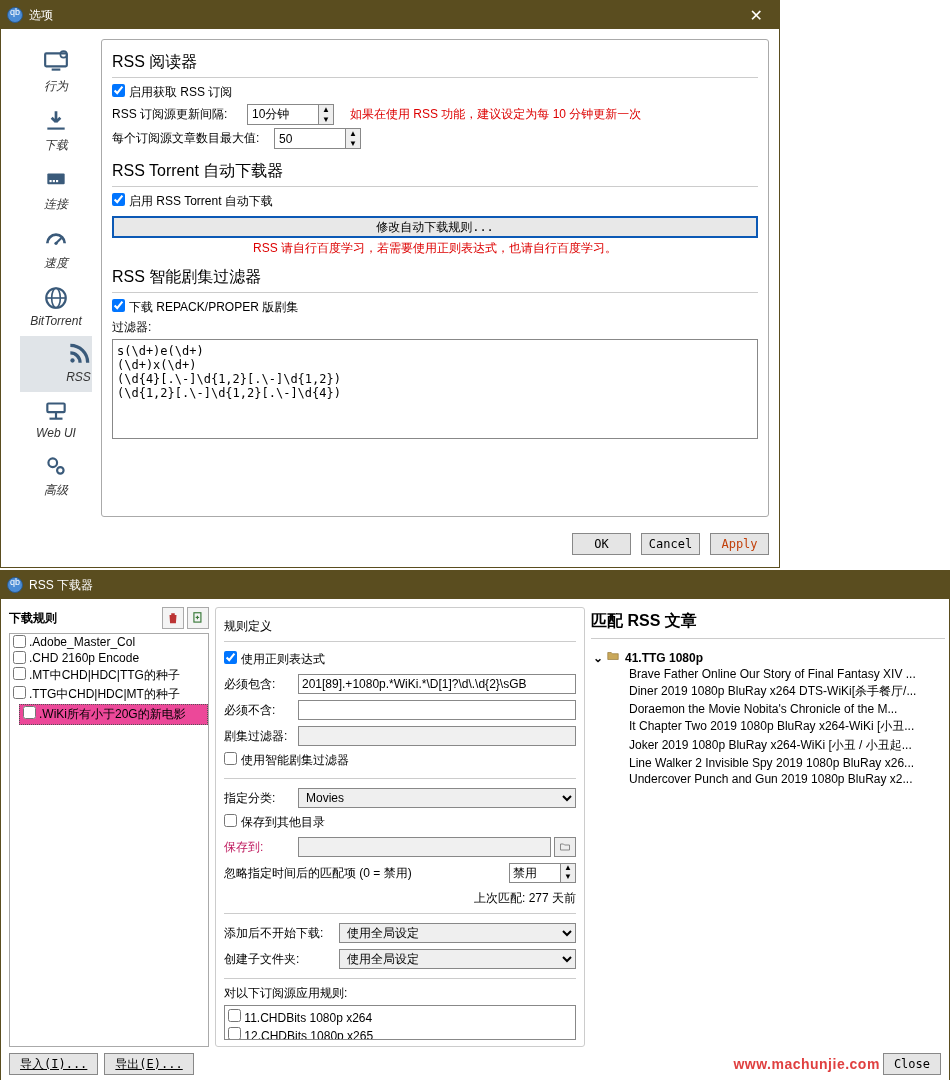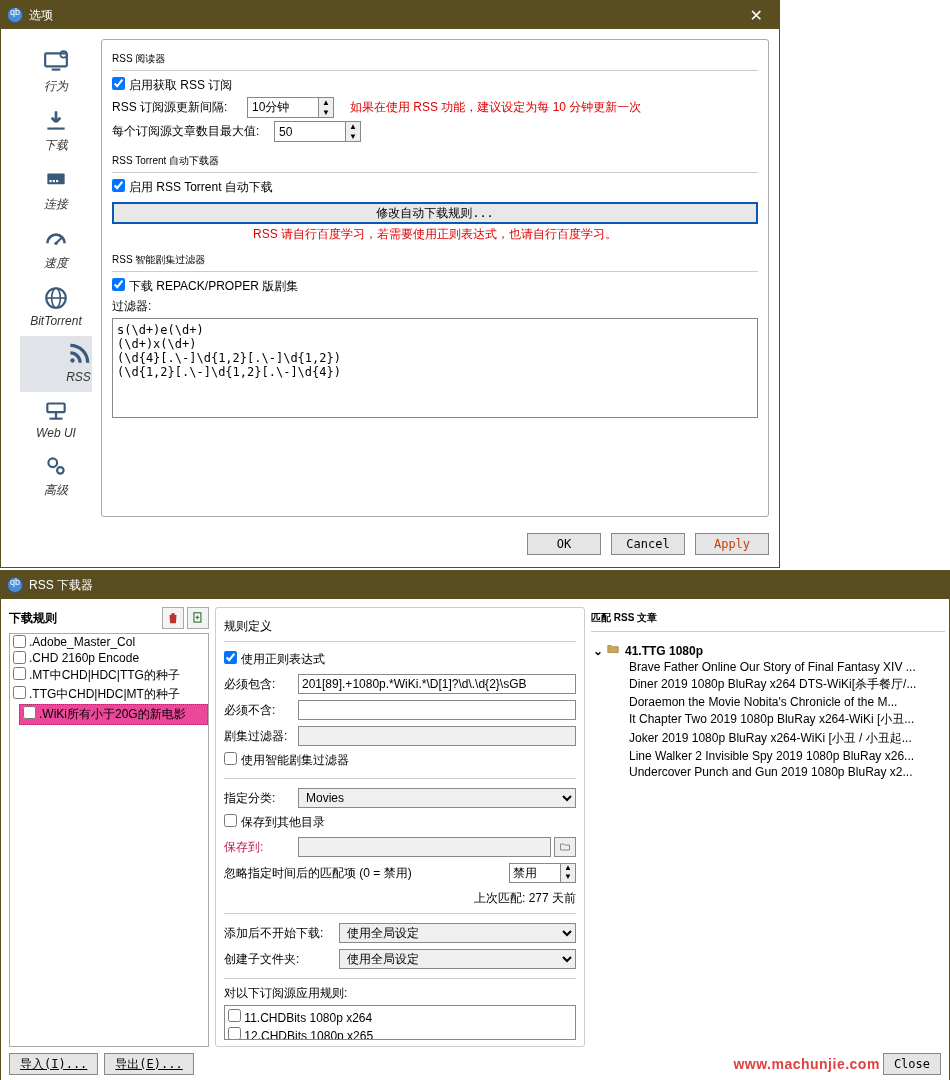--- a/index.html
+++ b/index.html
@@ -18,7 +18,7 @@
   .sidebar-item .icon { height: 28px; display:flex; align-items:center; justify-content:center; }
   .sidebar-item .label { color: #333; font-size: 12px; margin-top:2px;font-style:italic; }
   .main-panel { flex: 1; border: 1px solid #aaa; border-radius: 3px; padding: 8px 10px; overflow: auto; }
-  .section-title { font-size: 10px; margin: 4px 0 4px 0; }
+  .section-title { font-size: 16px; margin: 4px 0 4px 0; }
   .hr { border-top: 1px solid #ccc; margin: 2px 0 6px 0; }
   .check-row { display:flex; align-items:flex-start; margin: 3px 0; }
   .check-row input[type=checkbox]{ margin-right:4px; }

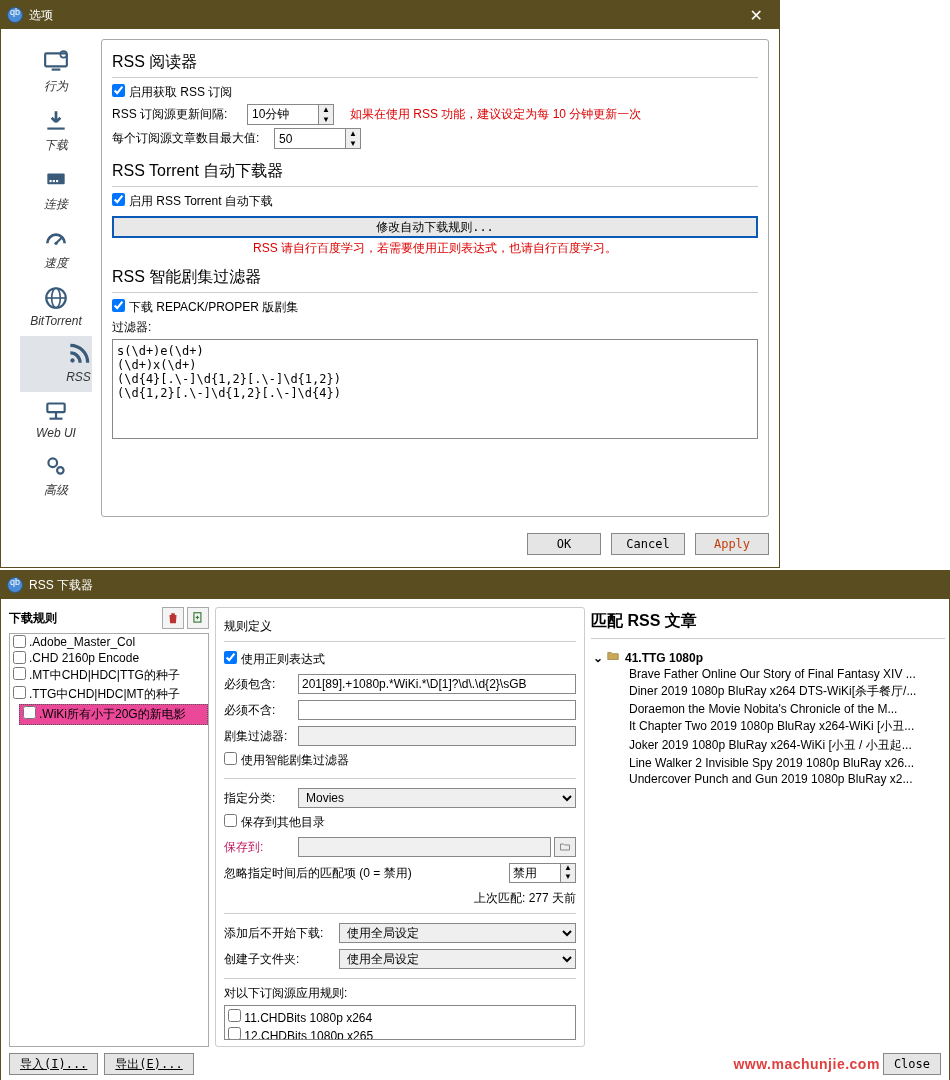--- a/index.html
+++ b/index.html
@@ -32,7 +32,7 @@
   .rule-btn { width: 100%; height:22px; border:2px solid #0c59b5; background:#e8e8e8; text-align:center; line-height:18px; cursor:pointer; margin:6px 0 2px 0; font-family: SimSun, monospace; }
   .filter-textarea { width:100%; height:100px; border:1px solid #888; padding:4px; font-family: SimSun, monospace; font-size:12px; resize:none; }
   .dialog-buttons { display:flex; justify-content:flex-end; padding:6px 10px; gap:10px; border-top:0; }
-  .dialog-buttons button { width:74px; height:22px; background:#e5e5e5; border:1px solid #888; font-family:SimSun,monospace; cursor:pointer; }
+  .dialog-buttons button { width:59px; height:22px; background:#e5e5e5; border:1px solid #888; font-family:SimSun,monospace; cursor:pointer; }
   .dialog-buttons button:disabled { color:#c2410c; }
   .window2 { width: 950px; height: 510px; margin-top:2px; }
   .win2-body { background: #fff; height: 482px; display:flex; flex-direction:column; }

